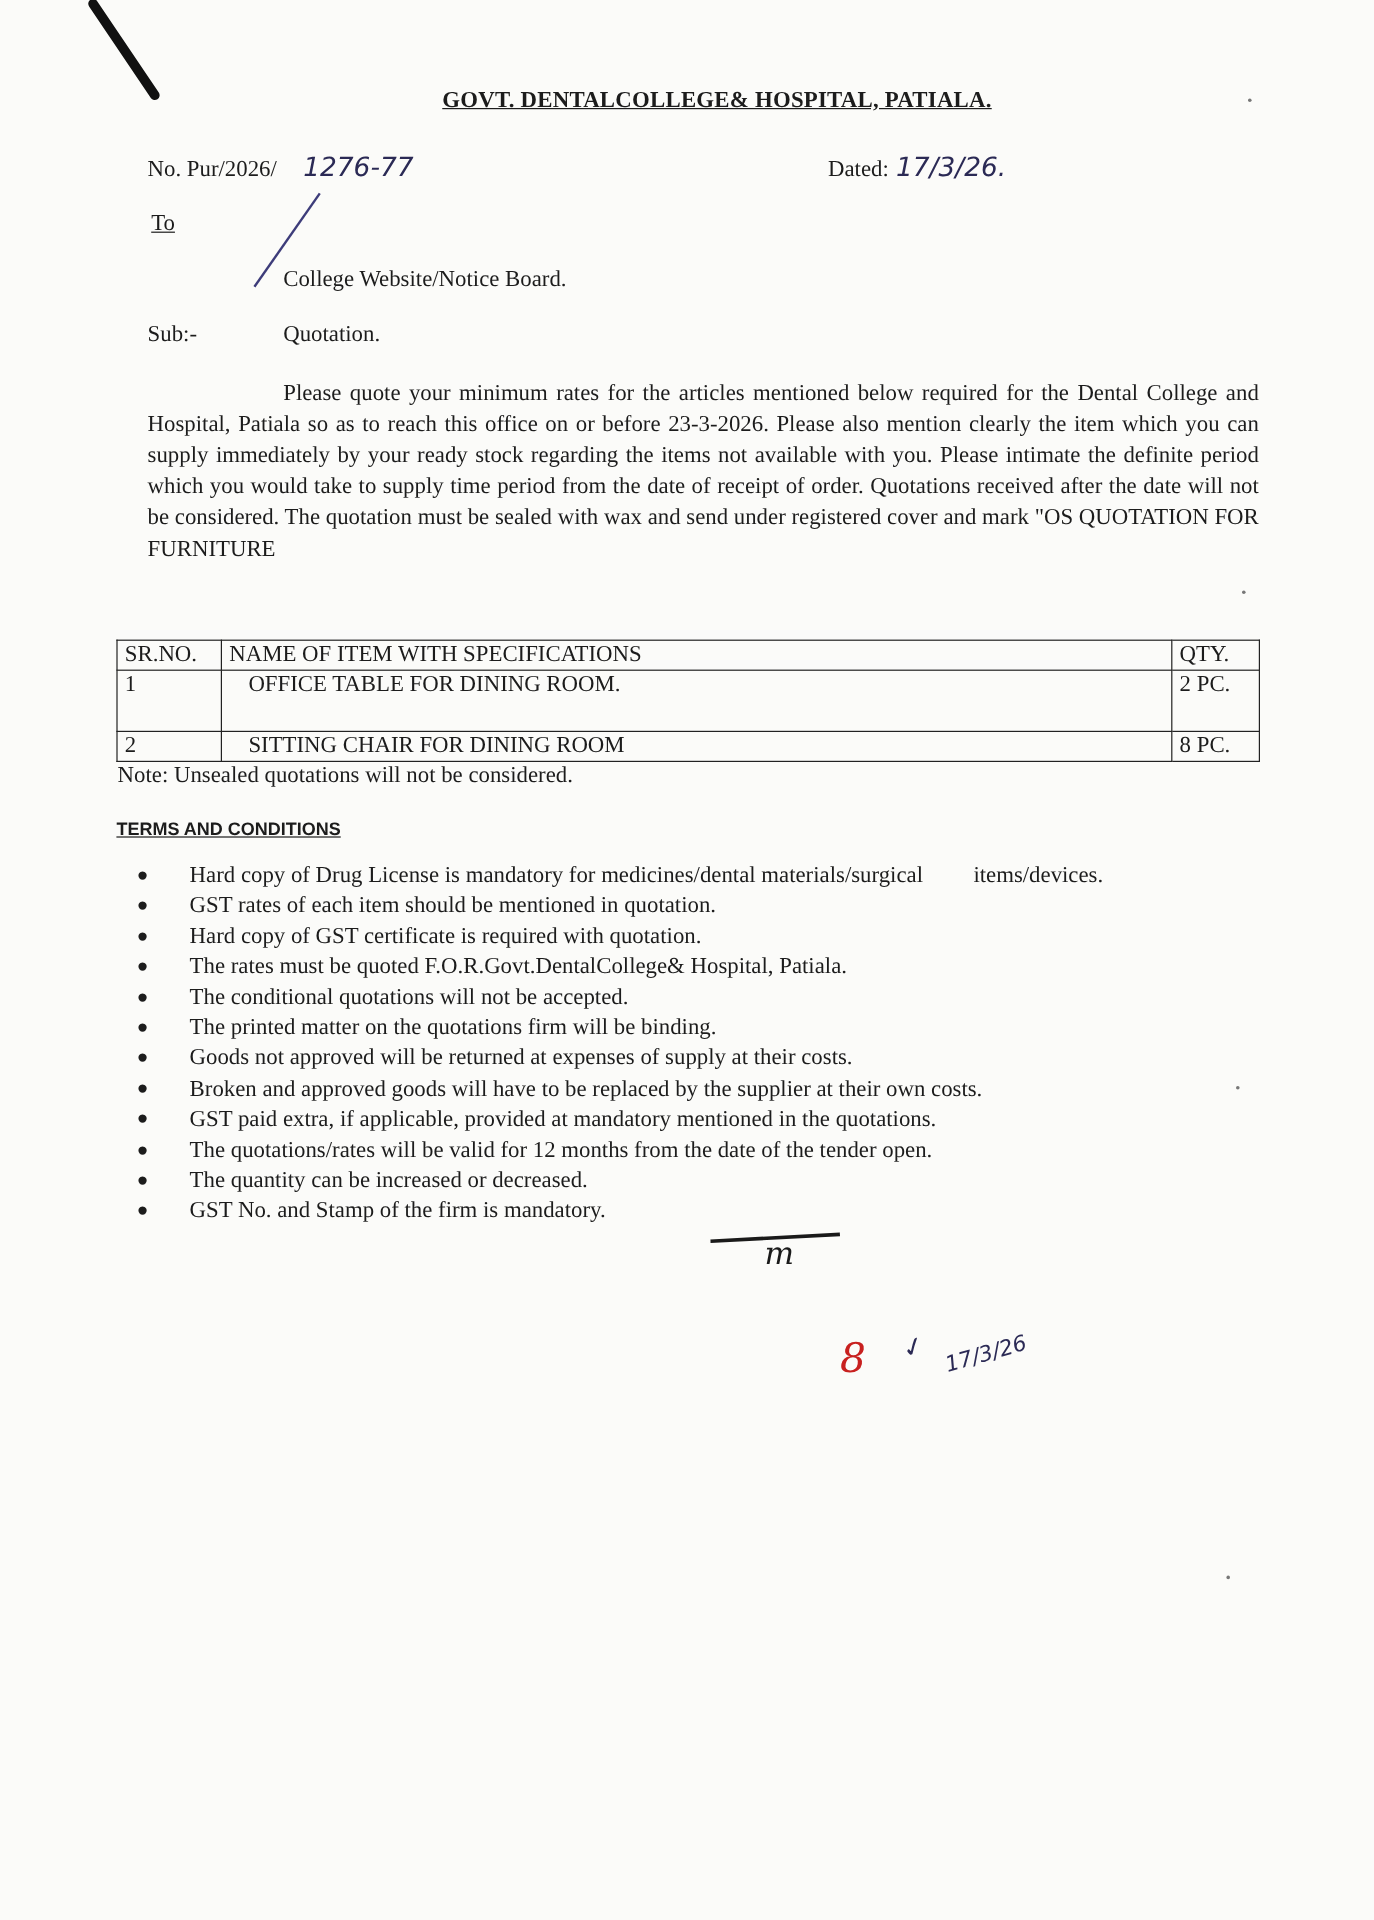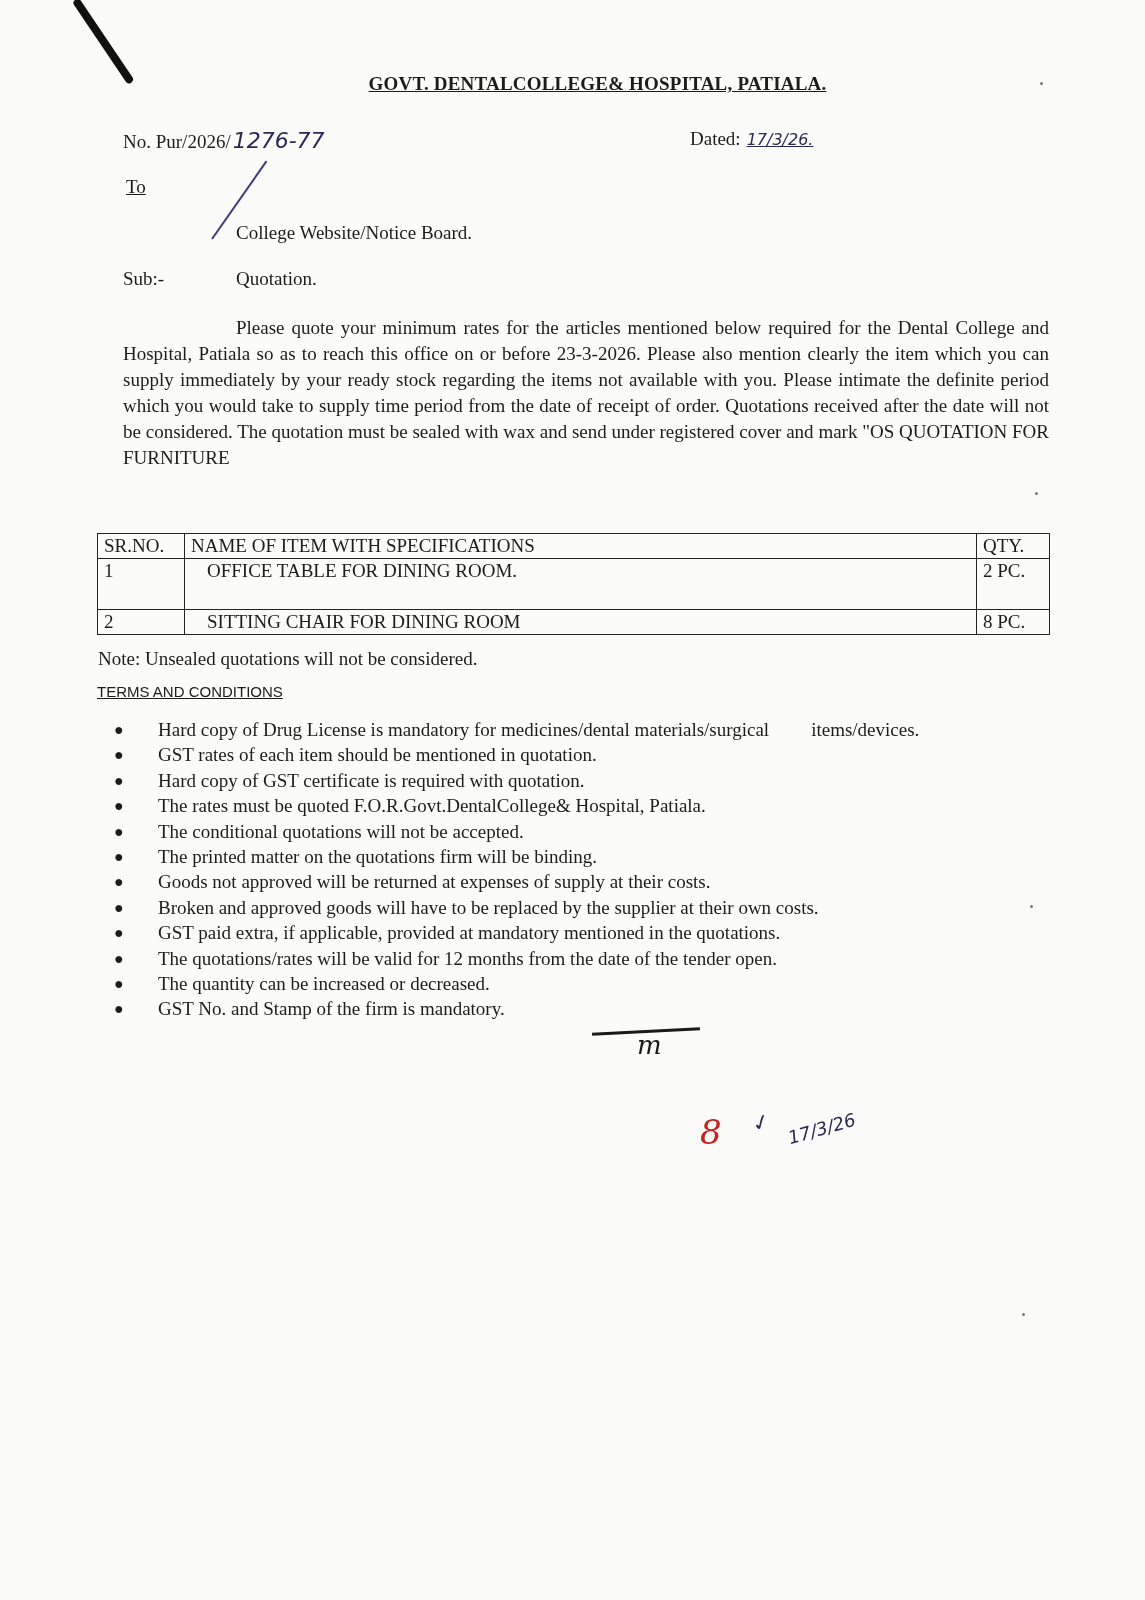--- a/index.html
+++ b/index.html
@@ -16,7 +16,7 @@
     }
     .hand { font-family: "DejaVu Sans", sans-serif; color: #2b2a55; font-style: italic; }
     .refline { left: 123px; top: 128px; font-size: 19px; }
-    .refline .hand { font-size: 22px; margin-left: 2px; }
+    .refline .hand { font-size: 22px; margin-left: 22px; }
     .dateline { left: 690px; top: 128px; font-size: 19px; }
     .dateline .hand { font-size: 16px; margin-left: 6px; text-decoration: underline; }
     .to { left: 126px; top: 176px; font-size: 19px; text-decoration: underline; }

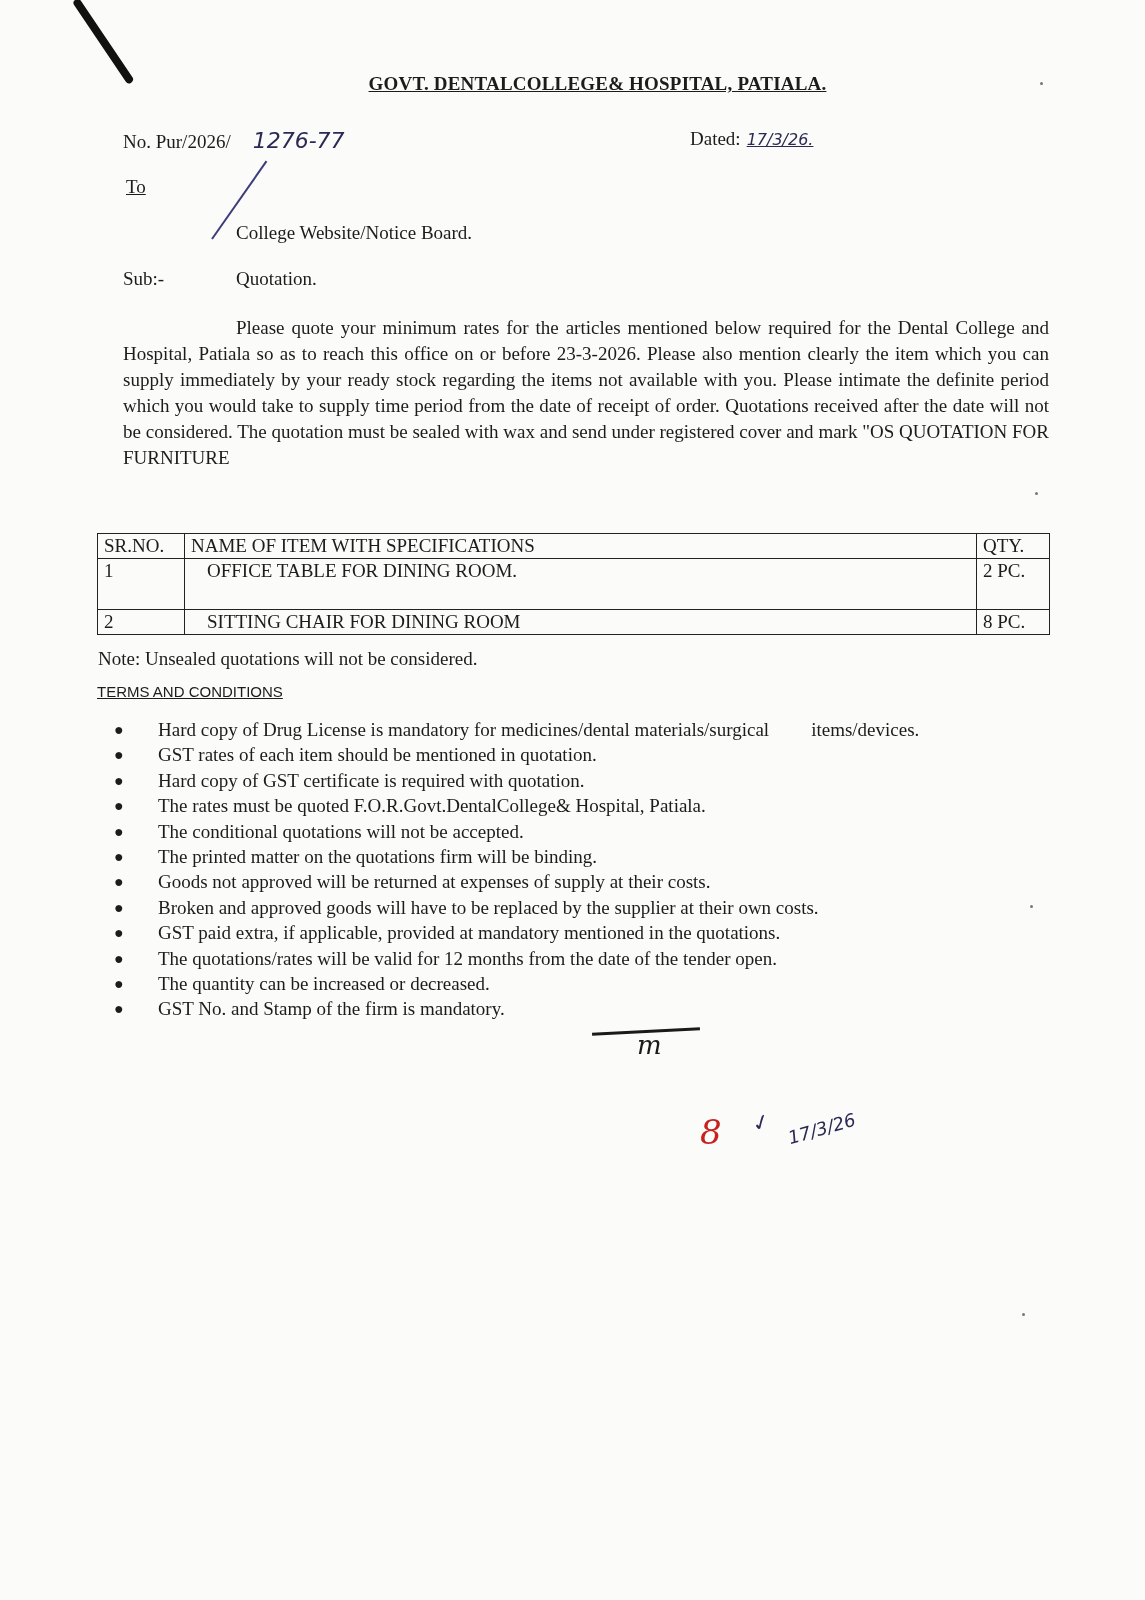--- a/index.html
+++ b/index.html
@@ -18,7 +18,7 @@
     .refline { left: 123px; top: 128px; font-size: 19px; }
     .refline .hand { font-size: 22px; margin-left: 22px; }
     .dateline { left: 690px; top: 128px; font-size: 19px; }
-    .dateline .hand { font-size: 16px; margin-left: 6px; text-decoration: underline; }
+    .dateline .hand { font-size: 22px; margin-left: 6px; }
     .to { left: 126px; top: 176px; font-size: 19px; text-decoration: underline; }
     .addressee { left: 236px; top: 222px; font-size: 19px; }
     .sub-label { left: 123px; top: 268px; font-size: 19px; }

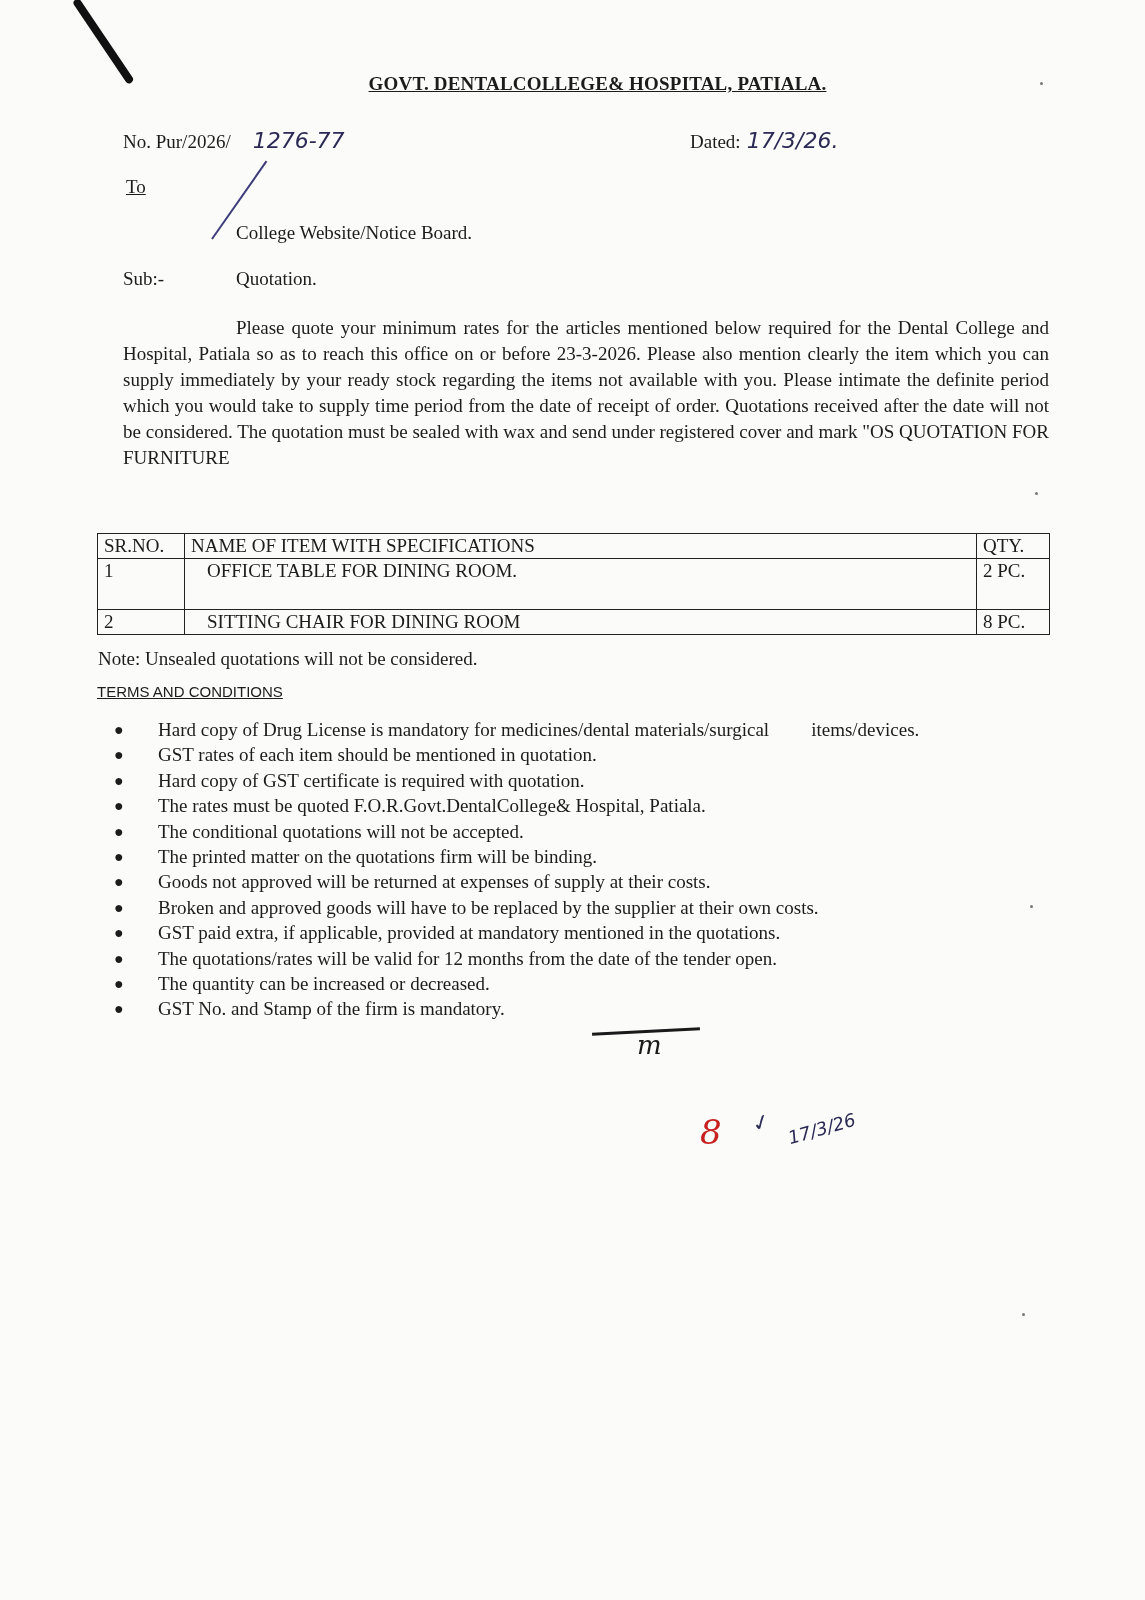--- a/index.html
+++ b/index.html
@@ -36,7 +36,7 @@
     .col-qty { width: 60px; }
     .row1 td { height: 48px; }
     .indent { padding-left: 22px !important; }
-    .note { left: 98px; top: 636px; font-size: 19px; margin-top: 12px; }
+    .note { left: 98px; top: 636px; font-size: 19px; }
     .terms-head {
       left: 97px; top: 683px; font-family: "Liberation Sans", sans-serif;
       font-size: 15px; font-weight: normal; text-decoration: underline;

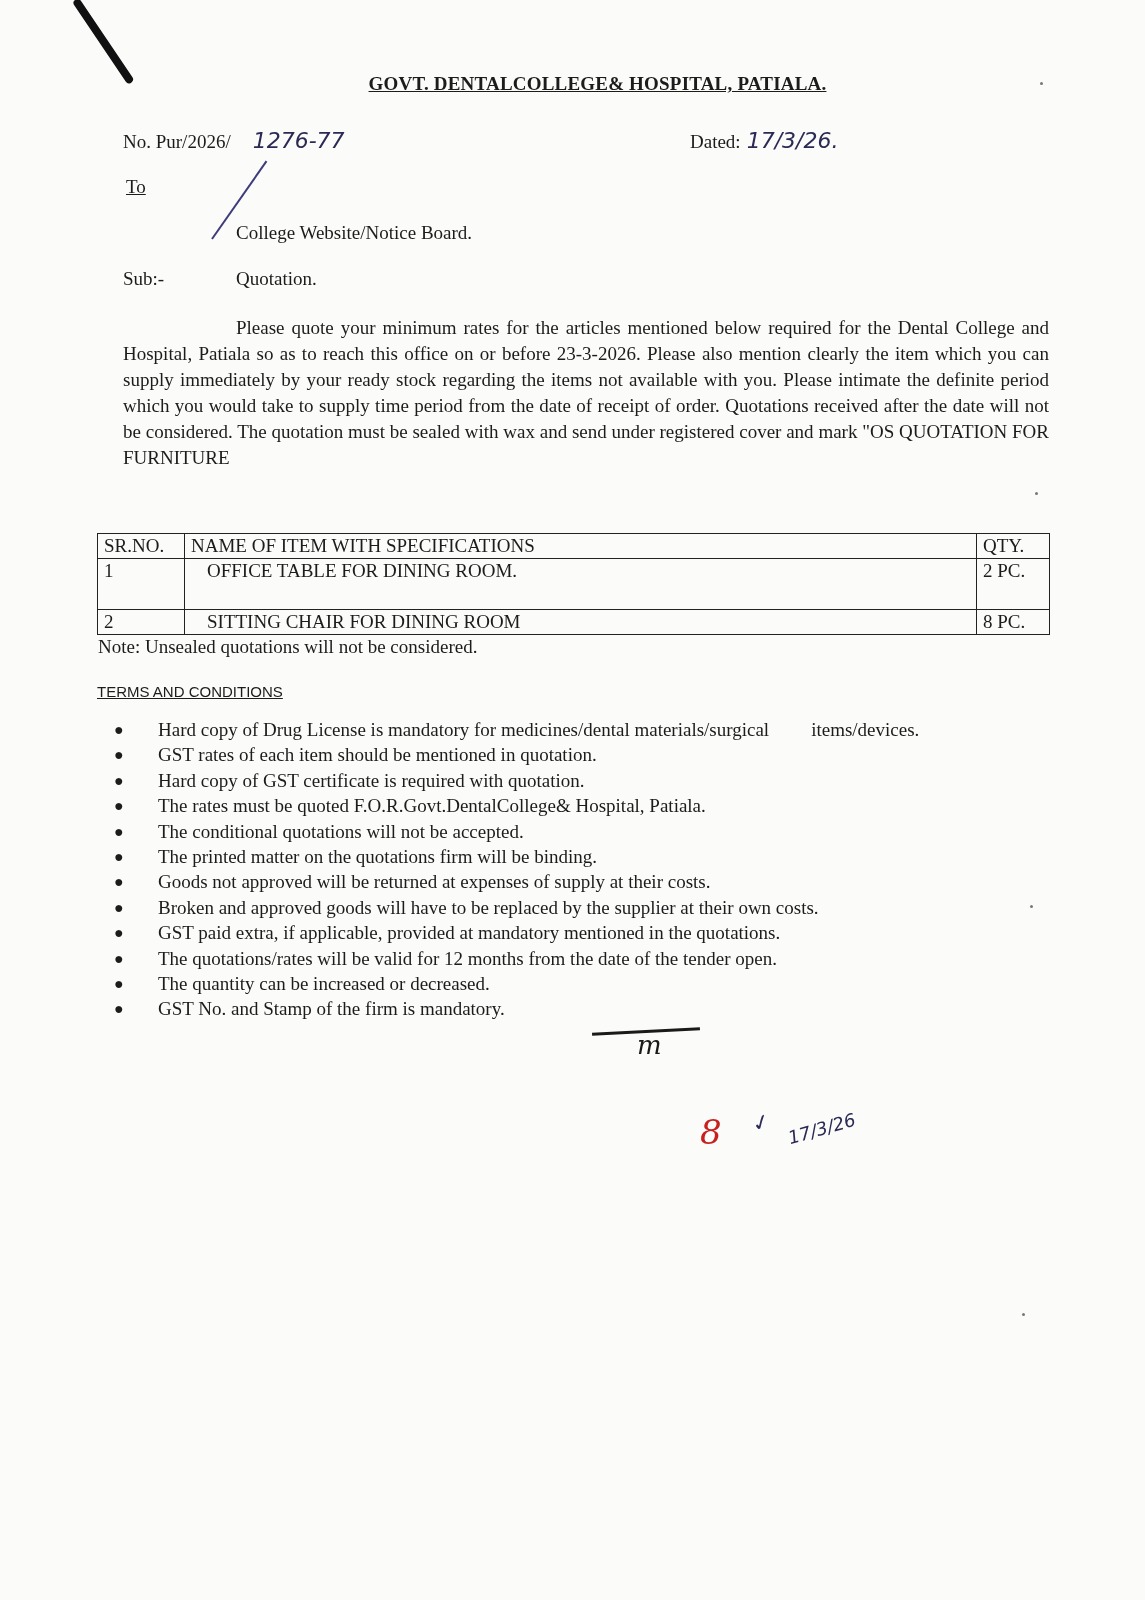--- a/index.html
+++ b/index.html
@@ -39,7 +39,7 @@
     .note { left: 98px; top: 636px; font-size: 19px; }
     .terms-head {
       left: 97px; top: 683px; font-family: "Liberation Sans", sans-serif;
-      font-size: 15px; font-weight: normal; text-decoration: underline;
+      font-size: 15px; font-weight: bold; text-decoration: underline;
     }
     ul.terms {
       position: absolute; left: 100px; top: 717px; width: 930px;

